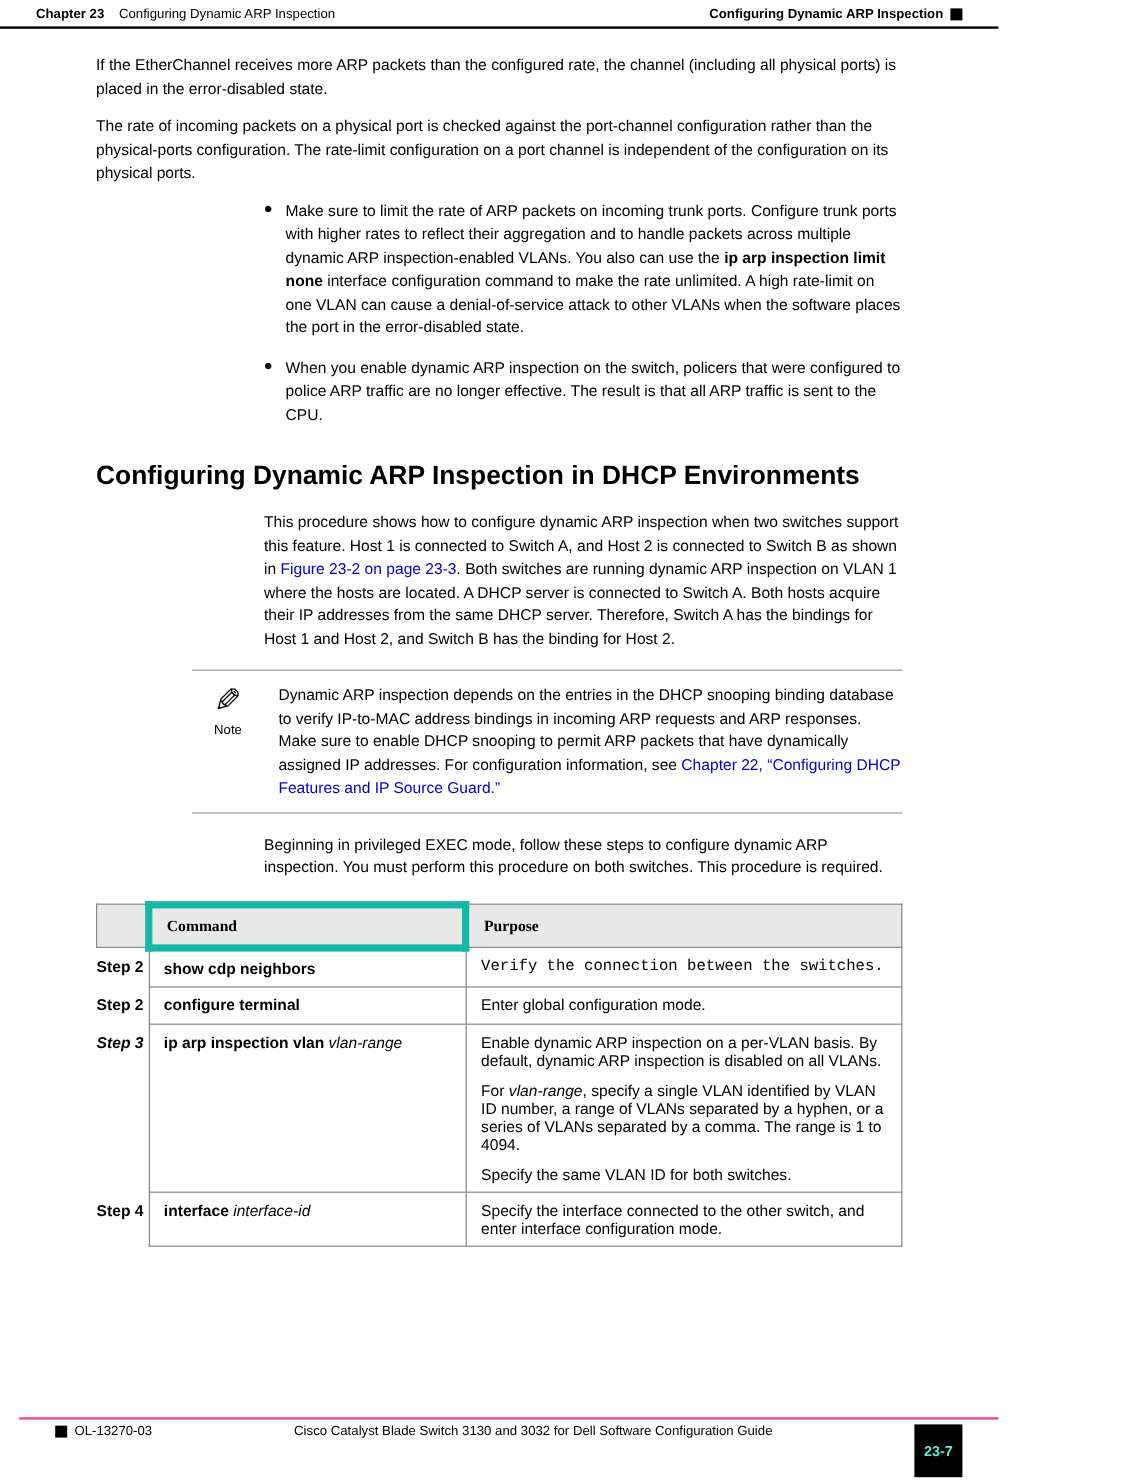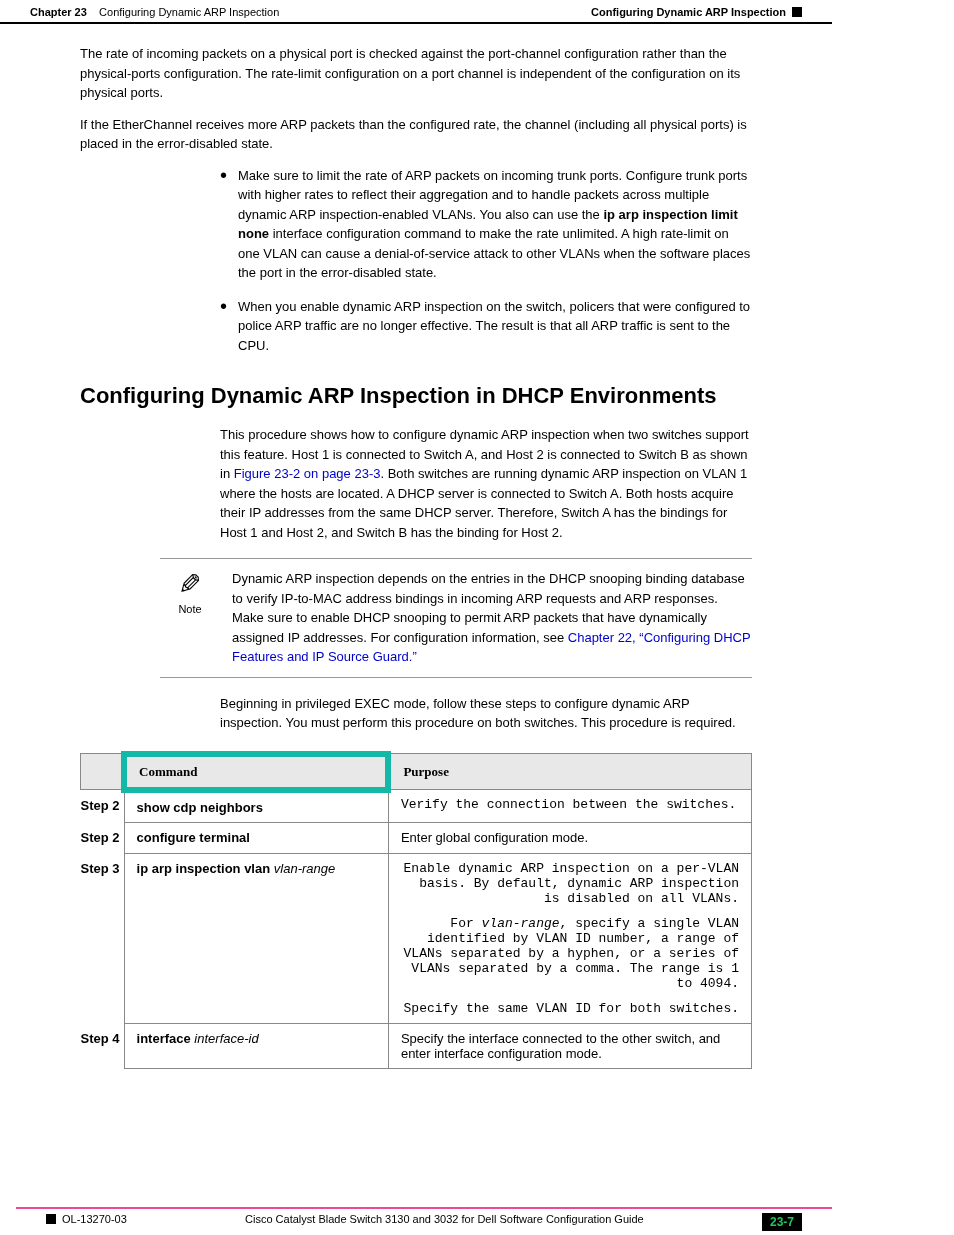--- a/index.html
+++ b/index.html
@@ -223,9 +223,9 @@
 
   <div class="content">
 
+    <p class="body-para">If the EtherChannel receives more ARP packets than the configured rate, the channel (including all physical ports) is placed in the error-disabled state.</p>
+
     <p class="body-para">The rate of incoming packets on a physical port is checked against the port-channel configuration rather than the physical-ports configuration. The rate-limit configuration on a port channel is independent of the configuration on its physical ports.</p>
-
-    <p class="body-para">If the EtherChannel receives more ARP packets than the configured rate, the channel (including all physical ports) is placed in the error-disabled state.</p>
 
     <div class="bullet-list">
       <div class="bullet-item">

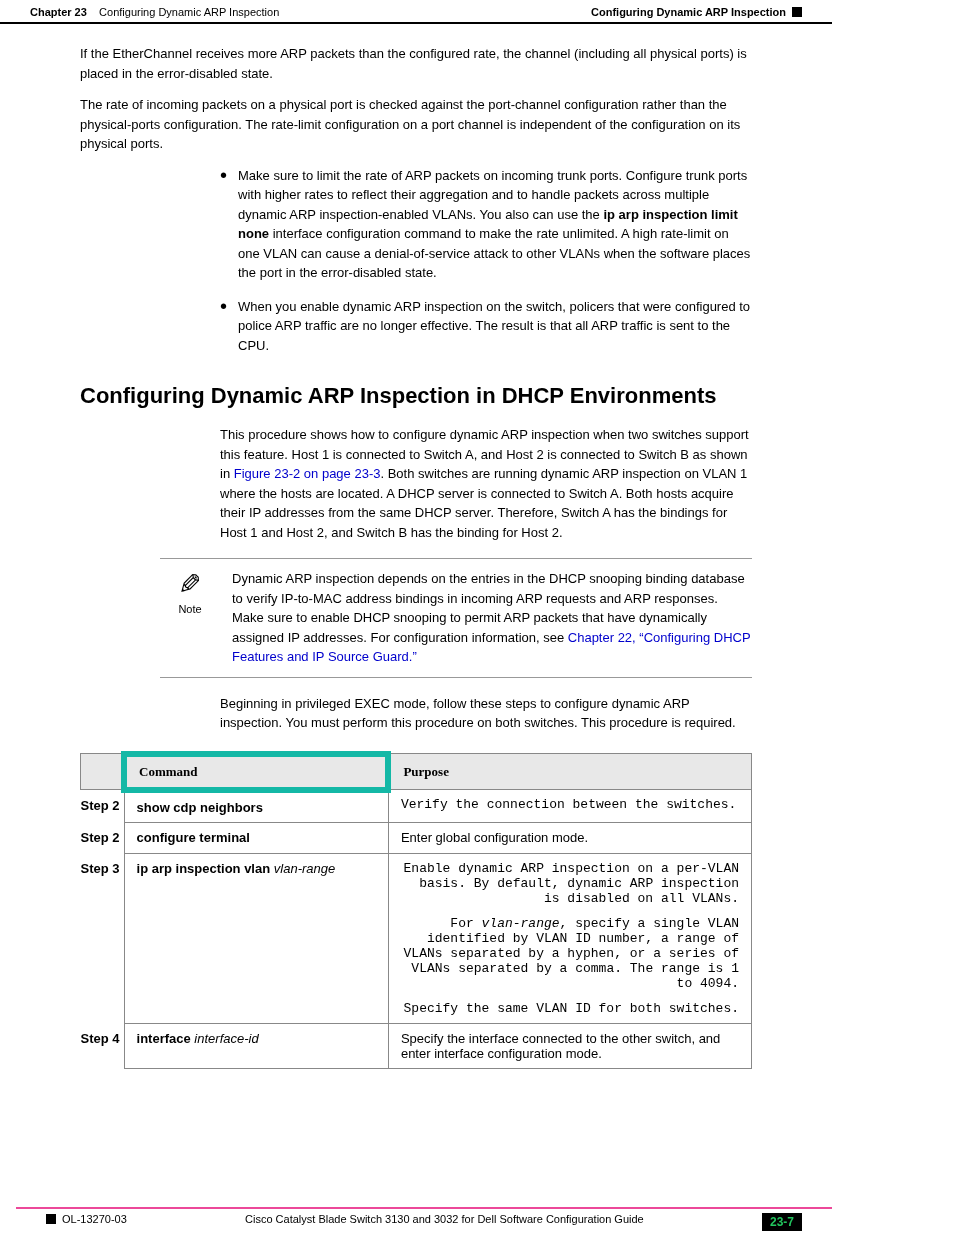--- a/index.html
+++ b/index.html
@@ -287,7 +287,7 @@
         </tr>
 
         <tr>
-          <td style="border:none; padding:8px 4px 8px 0; font-weight:bold; font-family:Arial,sans-serif; font-size:13px; vertical-align:top; white-space:nowrap;">Step 3</td>
+          <td style="border:none; padding:8px 4px 8px 0; font-weight:bold; font-family:Arial,sans-serif; font-size:13px; vertical-align:top; white-space:nowrap;font-style:italic;">Step 3</td>
           <td style="border:1px solid #888; padding:7px 12px; vertical-align:top; font-family:Arial,sans-serif; font-size:13px;"><span style="font-weight:bold;">ip arp inspection vlan</span> <span style="font-style:italic;">vlan-range</span></td>
           <td style="border:1px solid #888; padding:7px 12px; vertical-align:top; font-family:Liberation Mono, monospace; font-size:13px;text-align:right;">
             <p style="margin-bottom:10px;">Enable dynamic ARP inspection on a per-VLAN basis. By default, dynamic ARP inspection is disabled on all VLANs.</p>

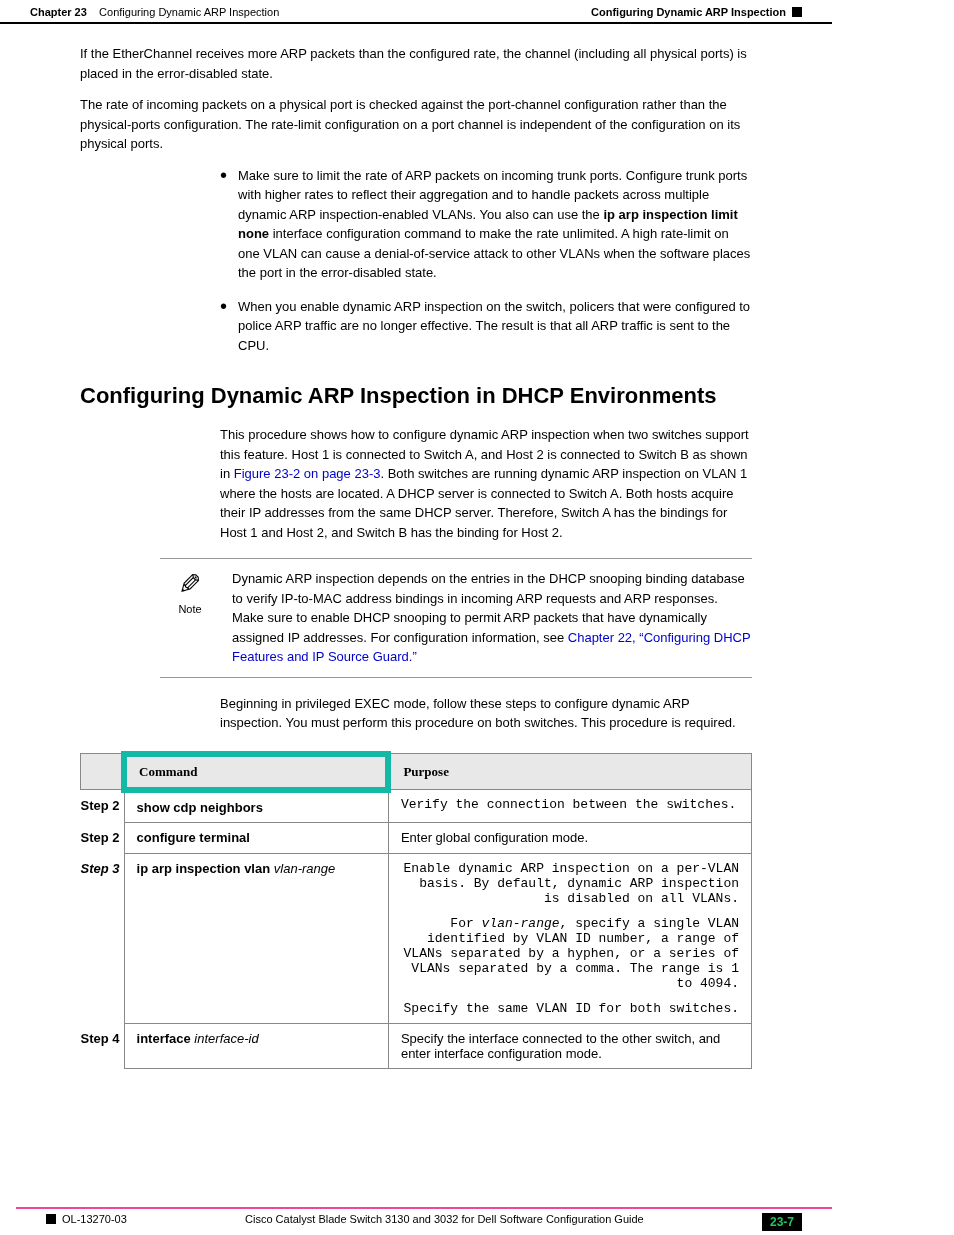--- a/index.html
+++ b/index.html
@@ -289,7 +289,7 @@
         <tr>
           <td style="border:none; padding:8px 4px 8px 0; font-weight:bold; font-family:Arial,sans-serif; font-size:13px; vertical-align:top; white-space:nowrap;font-style:italic;">Step 3</td>
           <td style="border:1px solid #888; padding:7px 12px; vertical-align:top; font-family:Arial,sans-serif; font-size:13px;"><span style="font-weight:bold;">ip arp inspection vlan</span> <span style="font-style:italic;">vlan-range</span></td>
-          <td style="border:1px solid #888; padding:7px 12px; vertical-align:top; font-family:Liberation Mono, monospace; font-size:13px;text-align:right;">
+          <td style="border:1px solid #888; padding:7px 12px; vertical-align:top; font-family:Liberation Sans, sans-serif; font-size:13px;">
             <p style="margin-bottom:10px;">Enable dynamic ARP inspection on a per-VLAN basis. By default, dynamic ARP inspection is disabled on all VLANs.</p>
             <p style="margin-bottom:10px;">For <span style="font-style:italic;">vlan-range</span>, specify a single VLAN identified by VLAN ID number, a range of VLANs separated by a hyphen, or a series of VLANs separated by a comma. The range is 1 to 4094.</p>
             <p>Specify the same VLAN ID for both switches.</p>

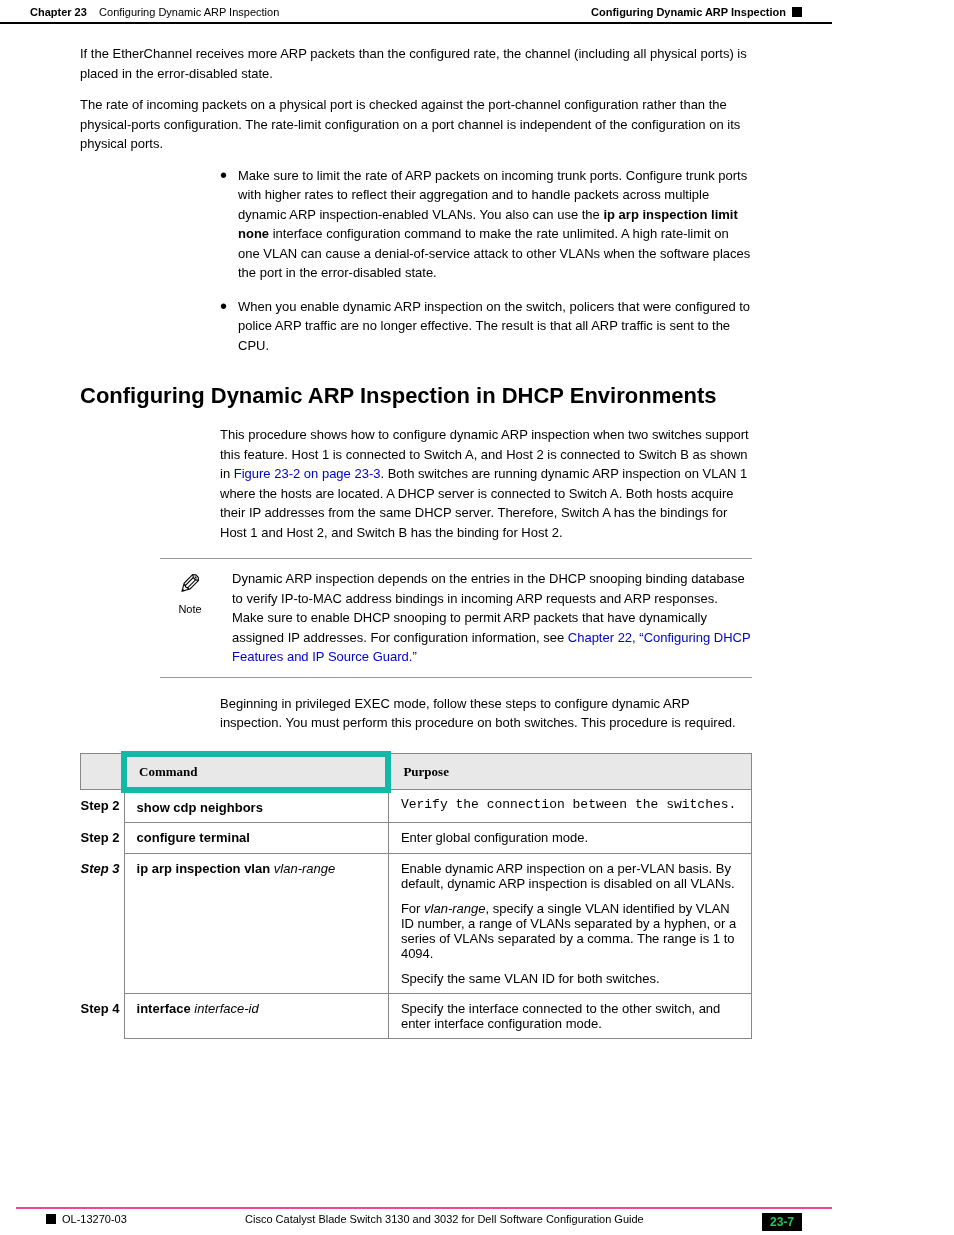--- a/index.html
+++ b/index.html
@@ -85,8 +85,8 @@
       font-family: Arial, sans-serif;
       font-weight: bold;
       background: #000;
-      color: #22c55e;
-      padding: 2px 8px;
+      color: #5eead4;
+      padding: 15px 8px;
     }
 
     

